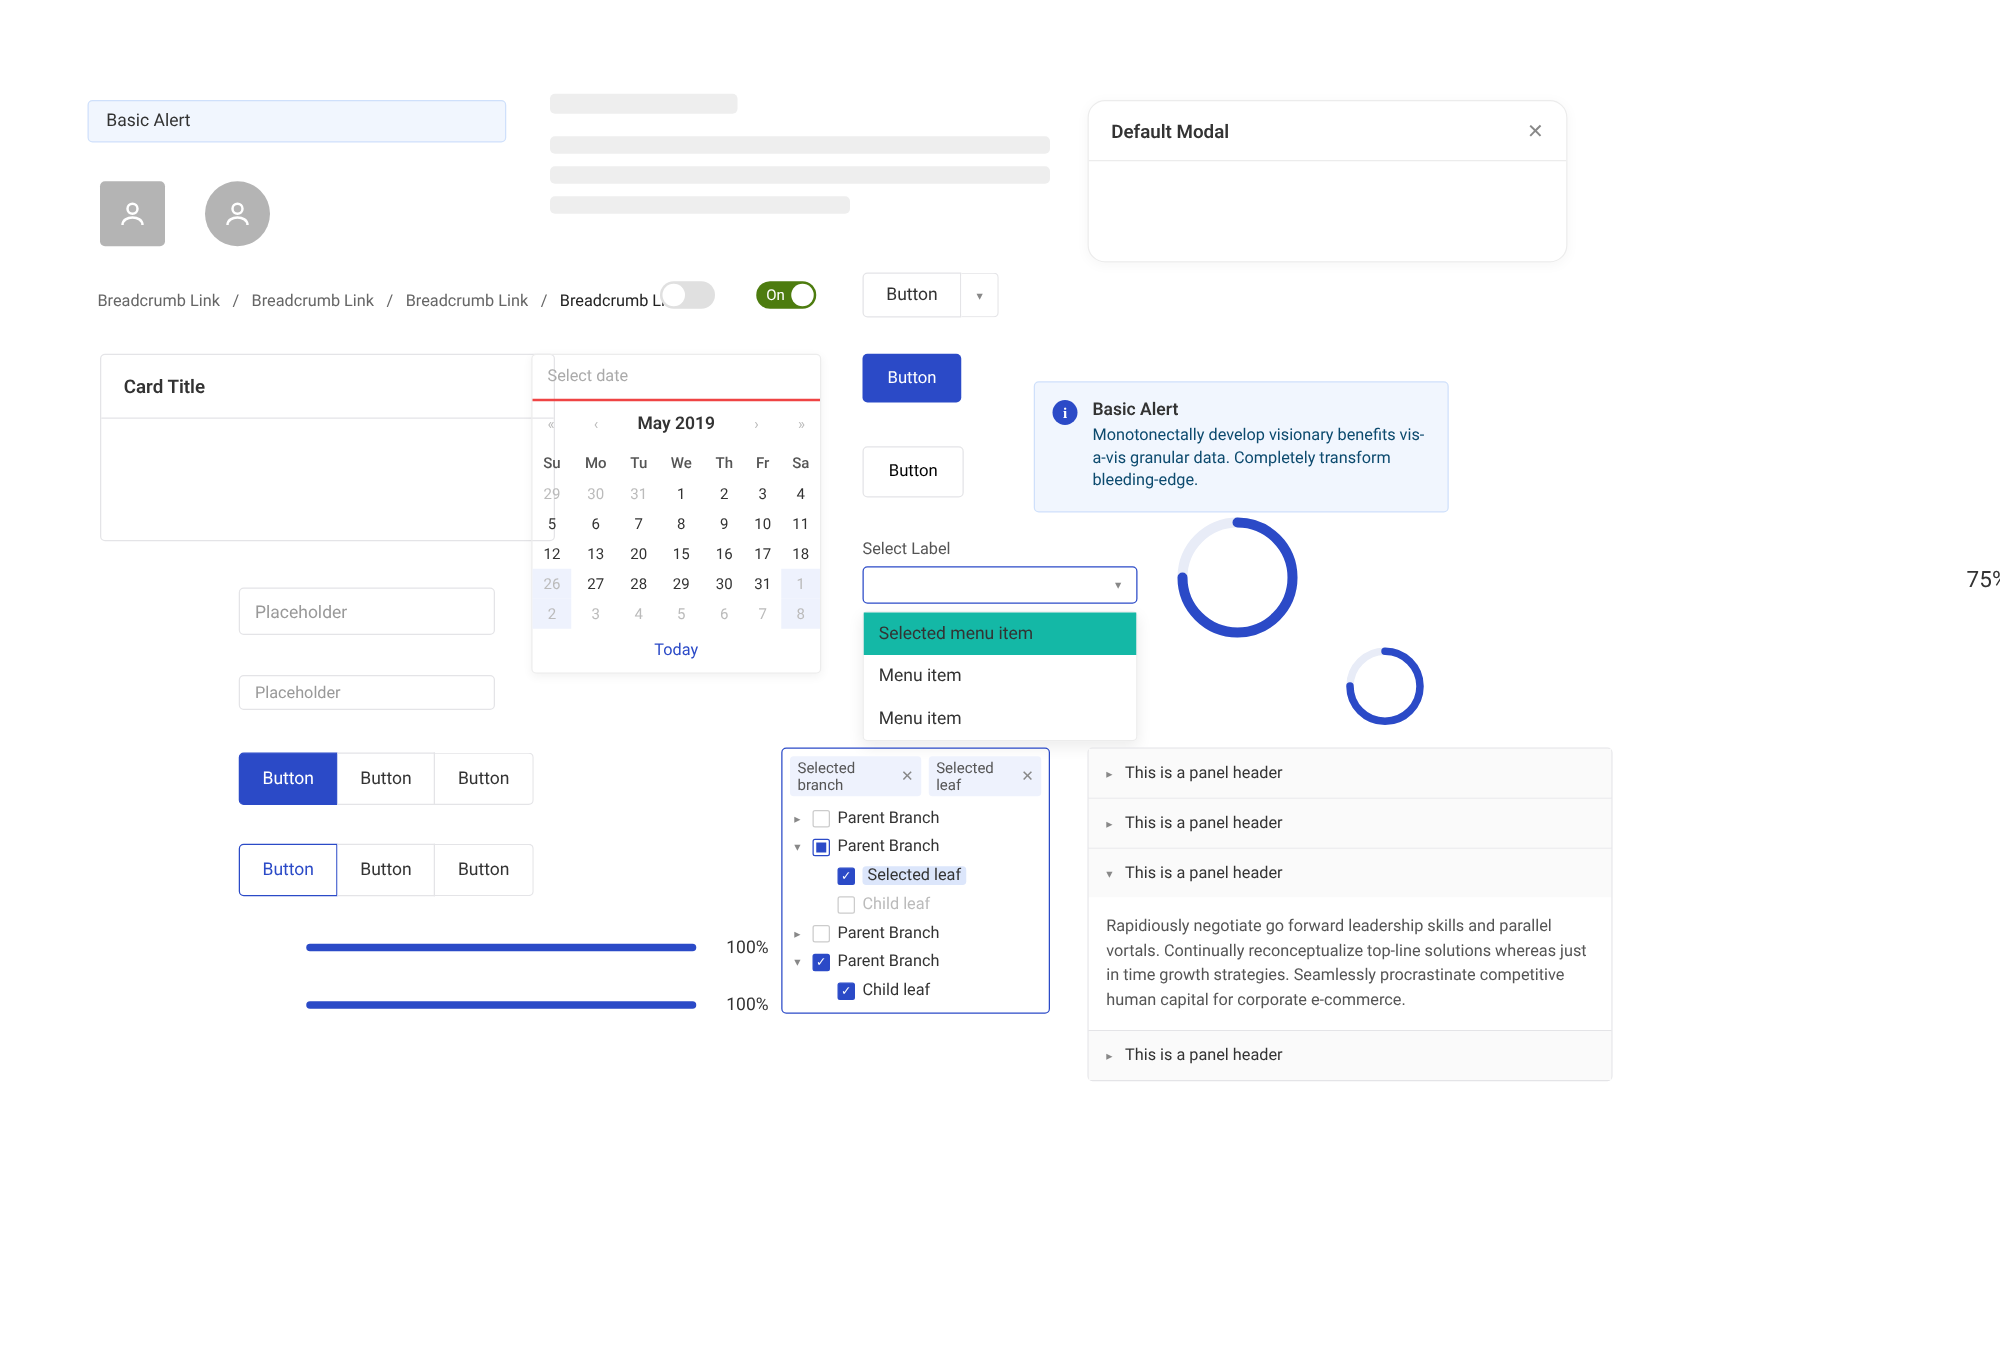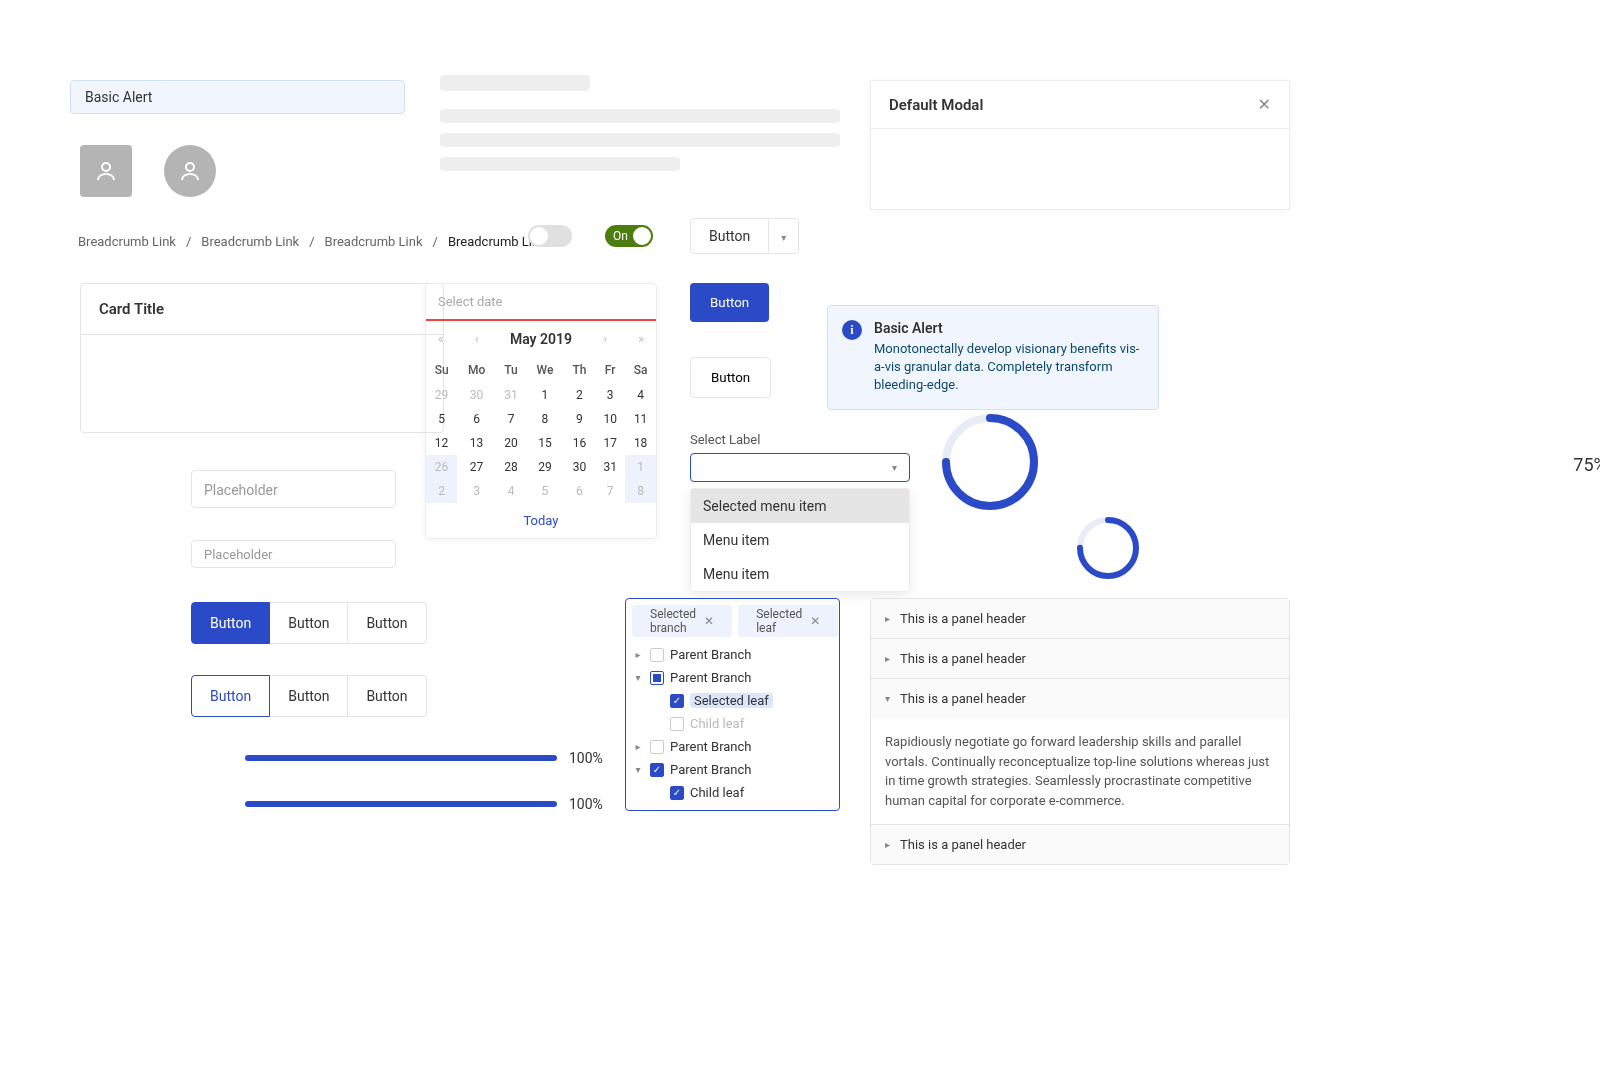--- a/index.html
+++ b/index.html
@@ -39,7 +39,7 @@
 .ddbtn .c{border:1px solid #e4e4e7;border-left:none;padding:9px 12px;background:#fff;border-radius:0 4px 4px 0}
 
 
-.modal{left:850px;top:60px;width:420px;border:1px solid #ececec;border-radius:0;box-shadow:0 2px 10px rgba(0,0,0,.04)}
+.modal{left:850px;top:60px;width:384px;border:1px solid #ececec;border-radius:14px;box-shadow:0 2px 10px rgba(0,0,0,.04)}
 .modal .hd{display:flex;justify-content:space-between;align-items:center;padding:14px 18px;border-bottom:1px solid #ececec}
 .modal .hd h3{font-size:15px;font-weight:600}
 .modal .bd{height:80px}

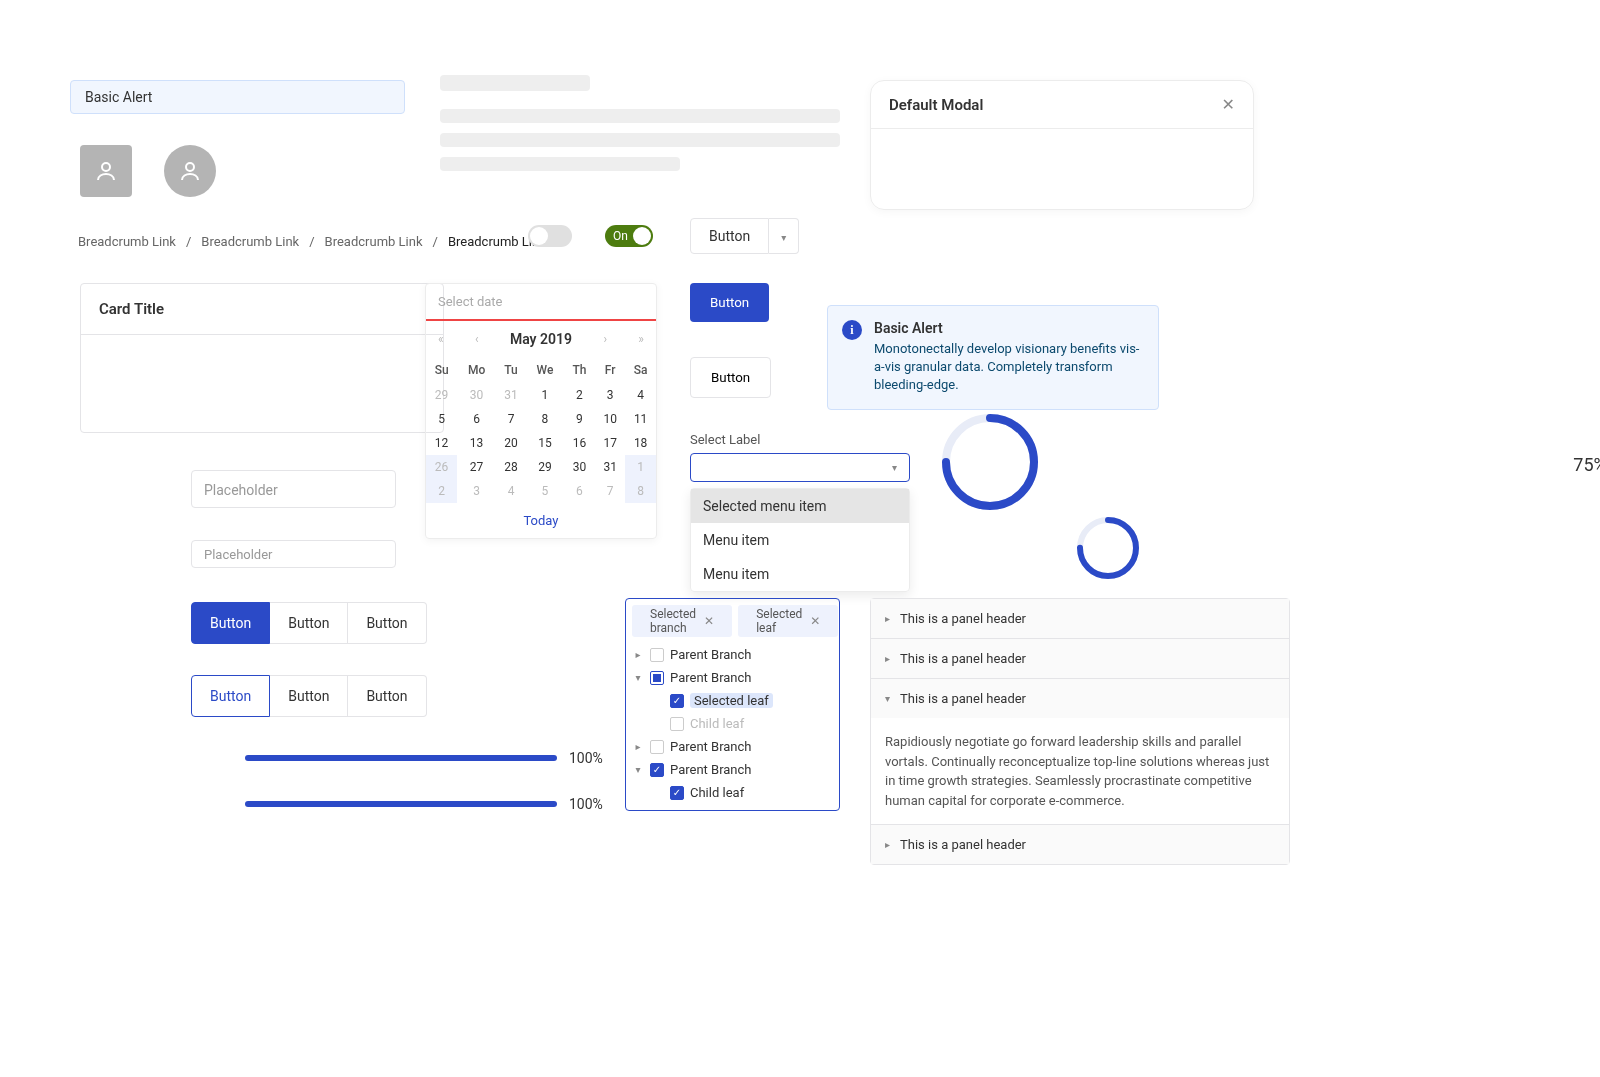--- a/index.html
+++ b/index.html
@@ -98,7 +98,7 @@
 .sel .sb{border:1px solid #2b4ac7;border-radius:4px;padding:8px 12px;display:flex;justify-content:space-between;align-items:center;cursor:pointer}
 .sel .dd{margin-top:6px;border:1px solid #ececec;border-radius:4px;box-shadow:0 4px 12px rgba(0,0,0,.08)}
 .sel .dd .it{padding:9px 12px;cursor:pointer}
-.sel .dd .it.s{background:#e5e5e5}
+.sel .dd .it.s{background:#14b8a6}
 
 
 .ring1{left:920px;top:392px}

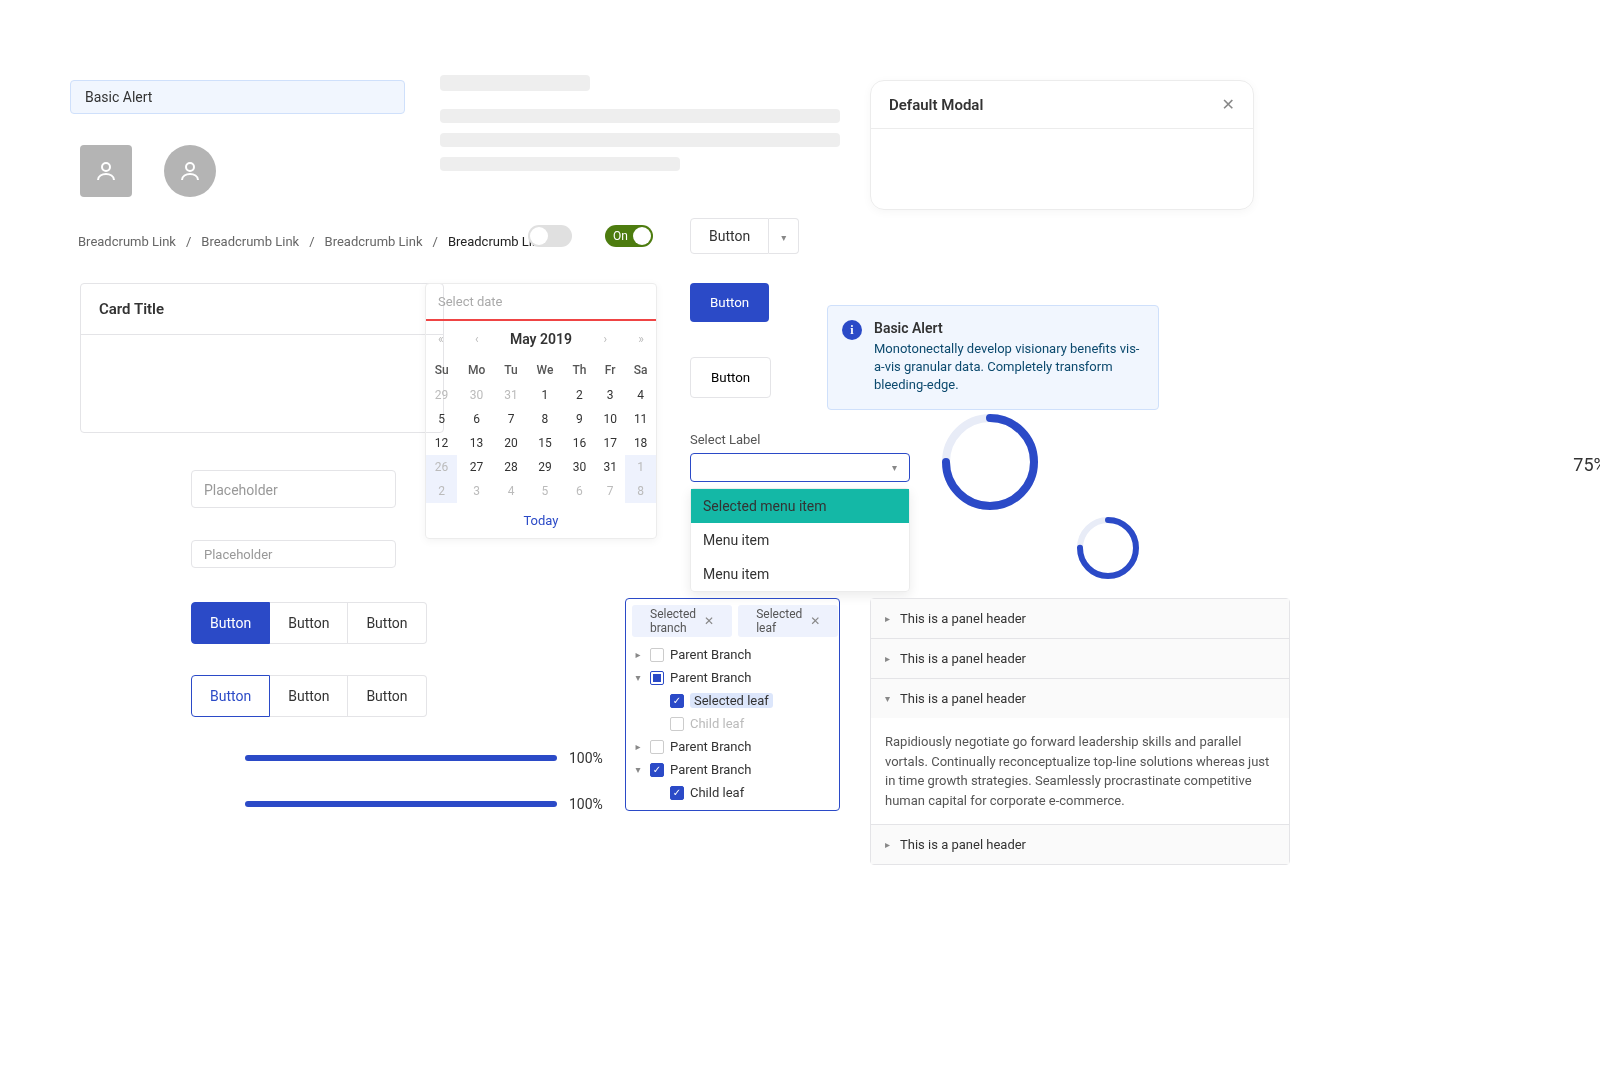--- a/index.html
+++ b/index.html
@@ -133,7 +133,7 @@
 
 .tree{left:605px;top:578px;width:215px;border:1px solid #2b4ac7;border-radius:4px;padding:6px;font-size:13px}
 .tree .tags{display:flex;gap:6px;margin-bottom:6px}
-.tree .tag{background:#eef2fd;border-radius:3px;padding:2px 18px;display:flex;align-items:center;gap:8px;font-size:12px;color:#555}
+.tree .tag{background:#eef2fd;border-radius:3px;padding:2px 6px;display:flex;align-items:center;gap:8px;font-size:12px;color:#555}
 .tree .tag .x{color:#888;cursor:pointer}
 .tree .nd{display:flex;align-items:center;gap:6px;padding:4px 0}
 .tree .ar{width:12px;text-align:center;color:#888;font-size:10px}

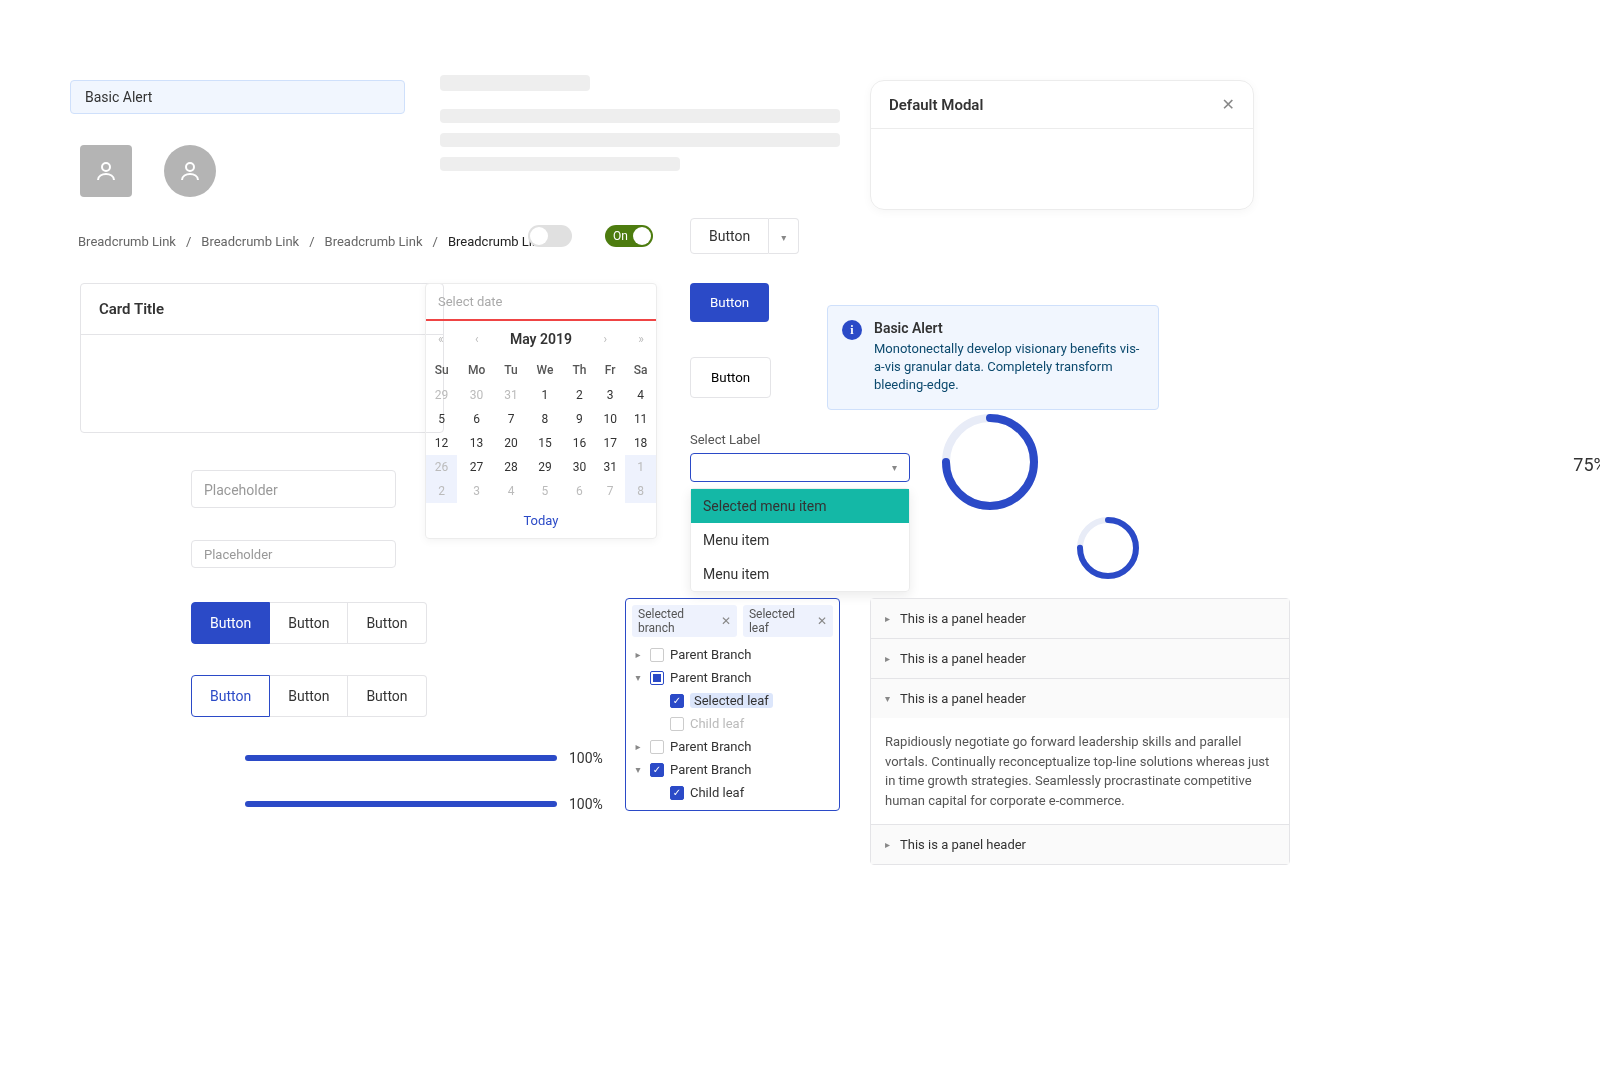--- a/index.html
+++ b/index.html
@@ -119,7 +119,7 @@
 .bg2{left:171px;top:655px}
 
 
-.pb{display:flex;align-items:center;gap:12px}
+.pb{display:flex;align-items:center;gap:24px}
 .pb .track{height:6px;background:#2b4ac7;border-radius:3px}
 .pb1{left:225px;top:730px}
 .pb1 .track{width:312px}

